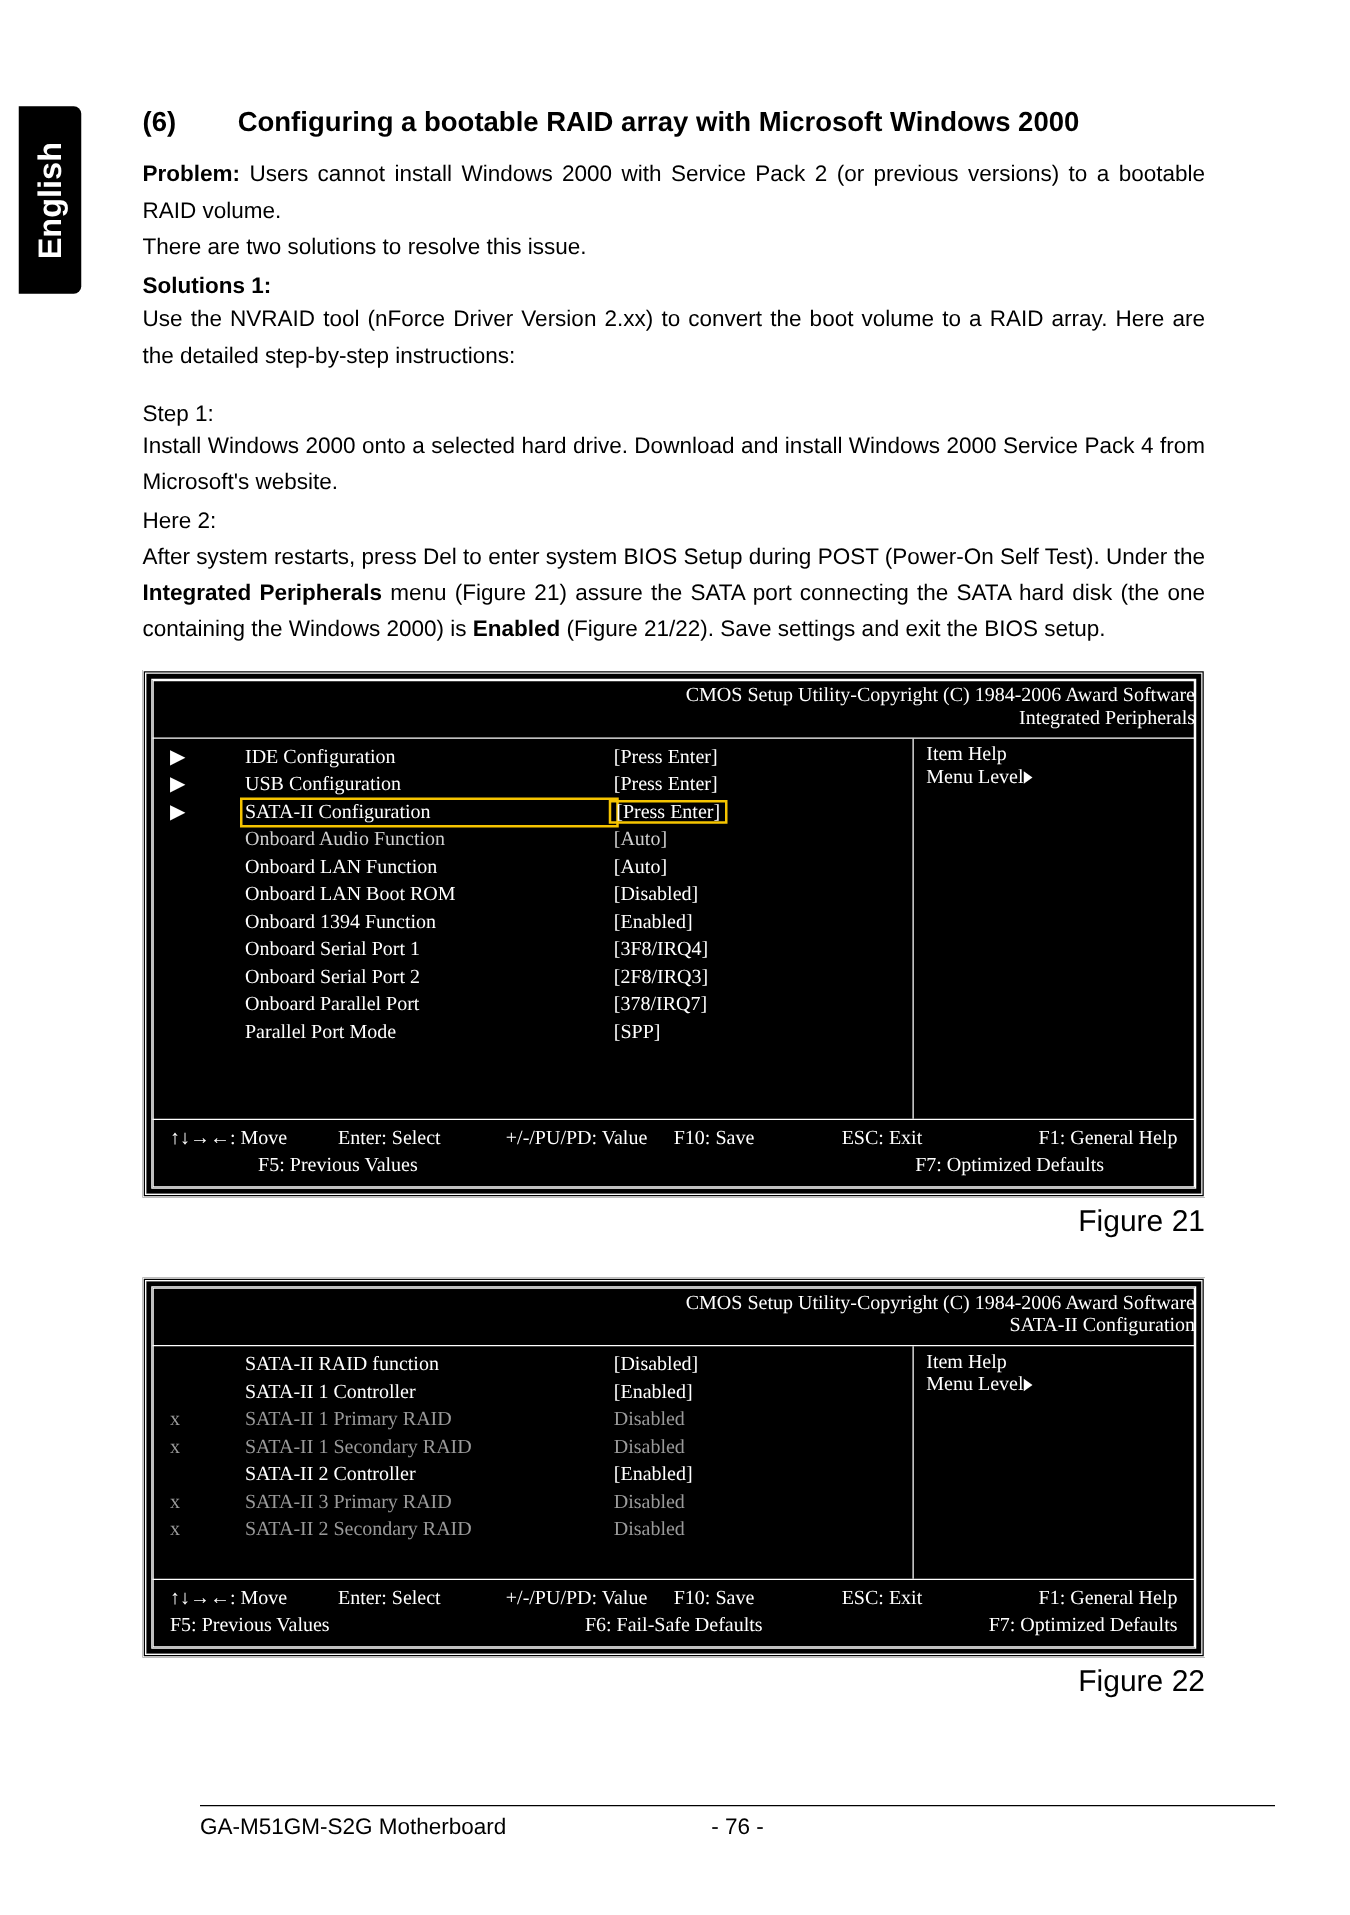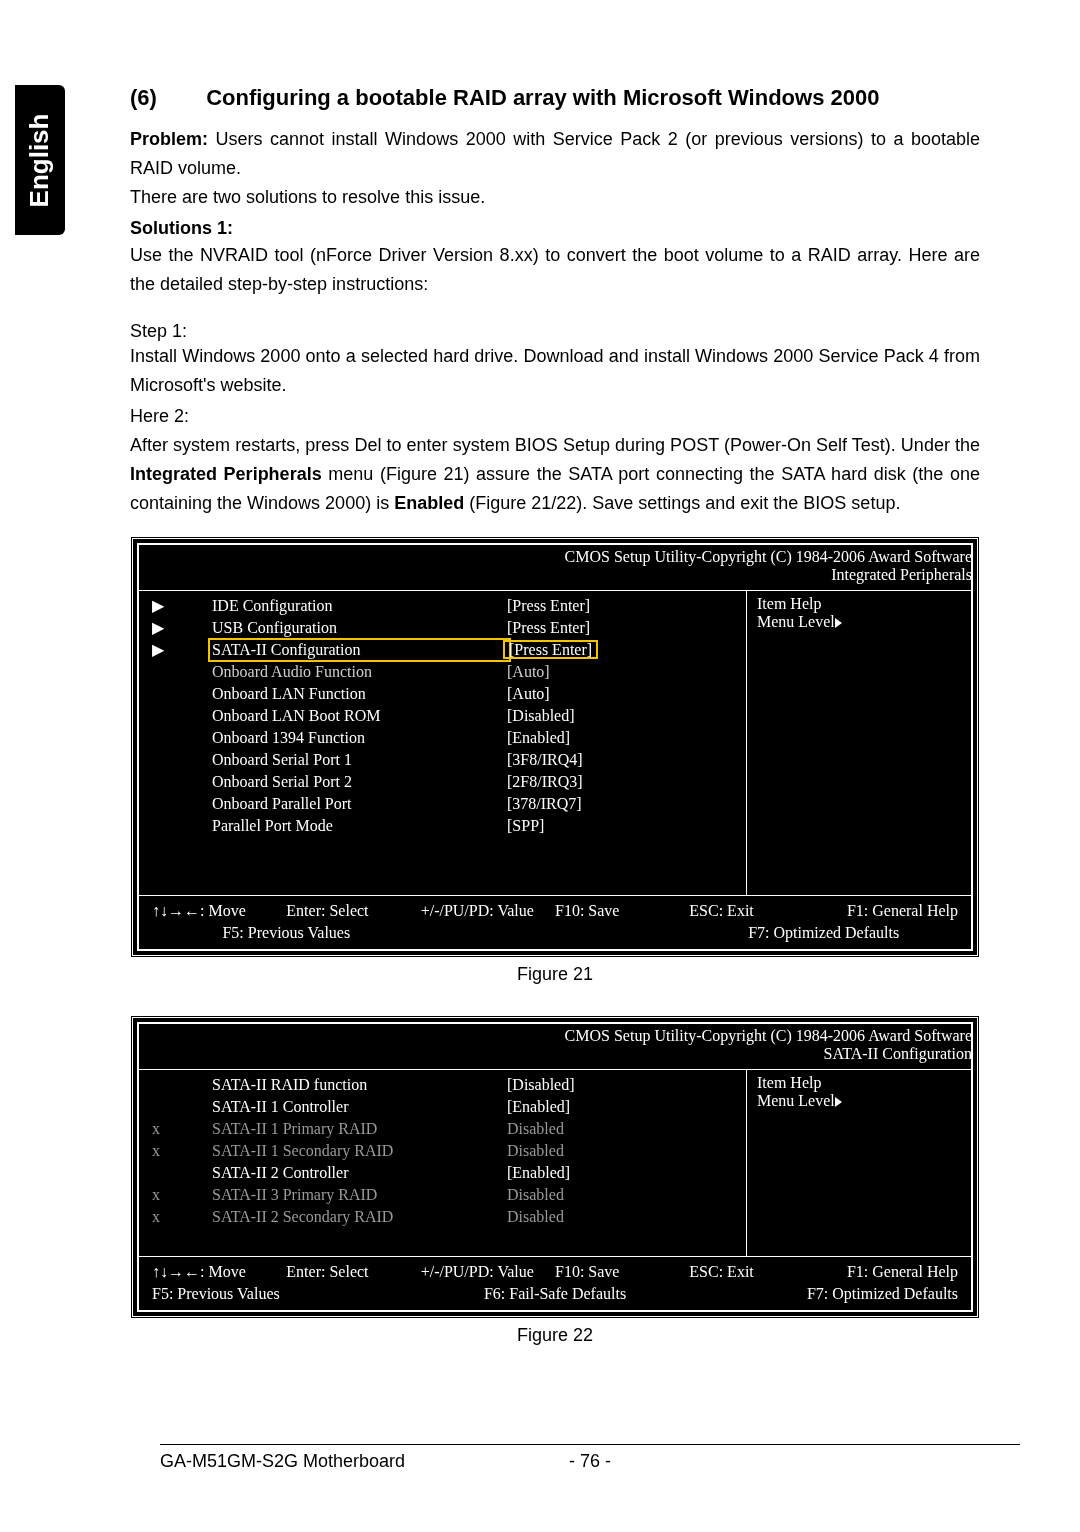--- a/index.html
+++ b/index.html
@@ -32,7 +32,7 @@
   .page {
     position: absolute;
     top: 85px;
-    left: 130px;
+    left: 114px;
     width: 850px;
   }
   .section-title {

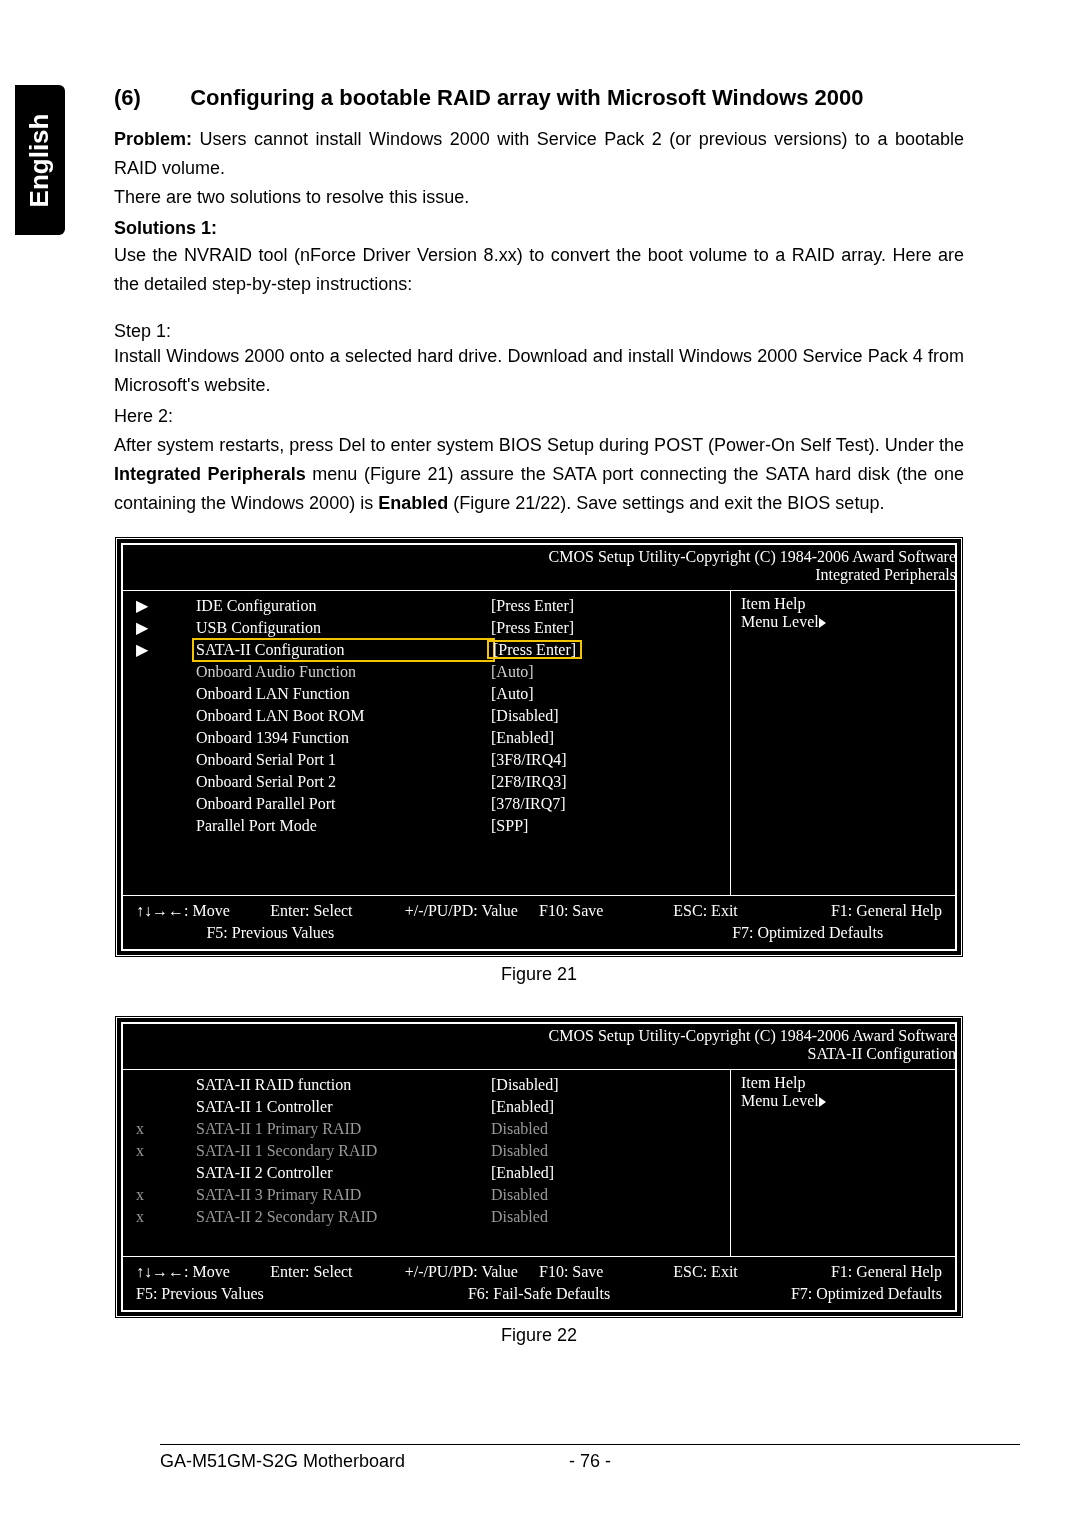--- a/index.html
+++ b/index.html
@@ -186,7 +186,7 @@
   <p class="body-text">There are two solutions to resolve this issue.</p>
 
   <p class="subhead">Solutions 1:</p>
-  <p class="body-text">Use the NVRAID tool (nForce Driver Version 8.xx) to convert the boot volume to a RAID array. Here are the detailed step-by-step instructions:</p>
+  <p class="body-text">Use the NVRAID tool (nForce Driver Version 2.xx) to convert the boot volume to a RAID array. Here are the detailed step-by-step instructions:</p>
 
   <p class="step-label">Step 1:</p>
   <p class="body-text">Install Windows 2000 onto a selected hard drive. Download and install Windows 2000 Service Pack 4 from Microsoft's website.</p>

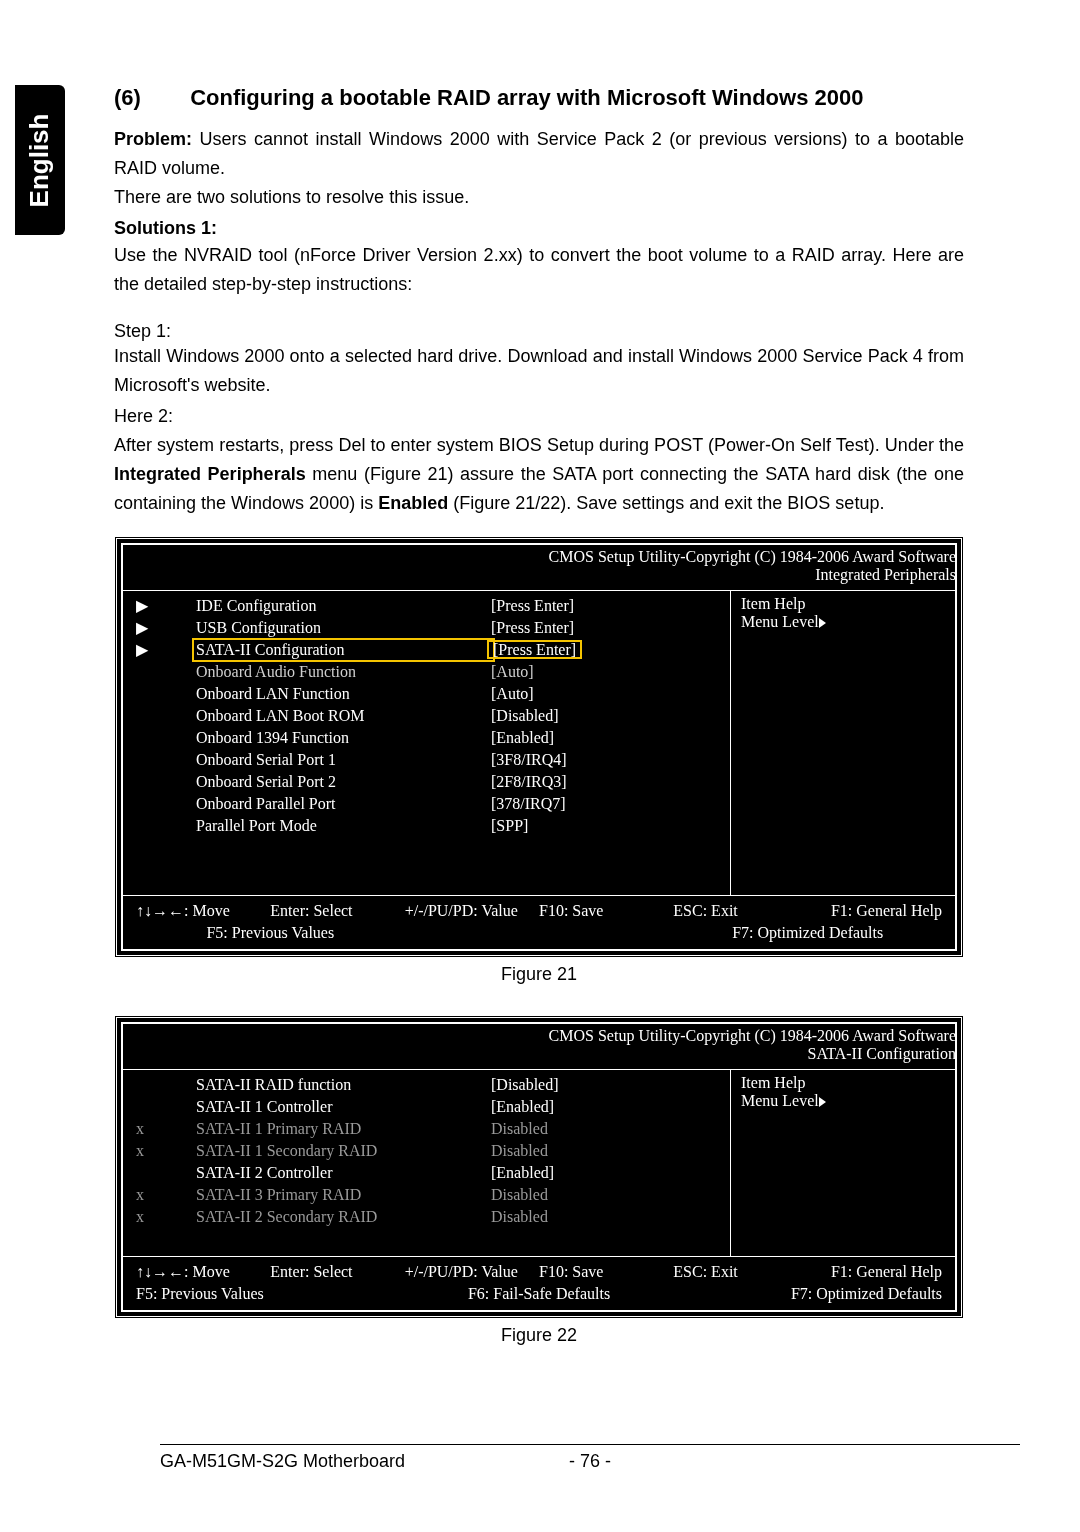--- a/index.html
+++ b/index.html
@@ -129,7 +129,7 @@
   }
   .bios-footer-row {
     display: flex;
-    justify-content: center;
+    justify-content: space-between;
   }
   .bios-footer .fcell {
     flex: 1;

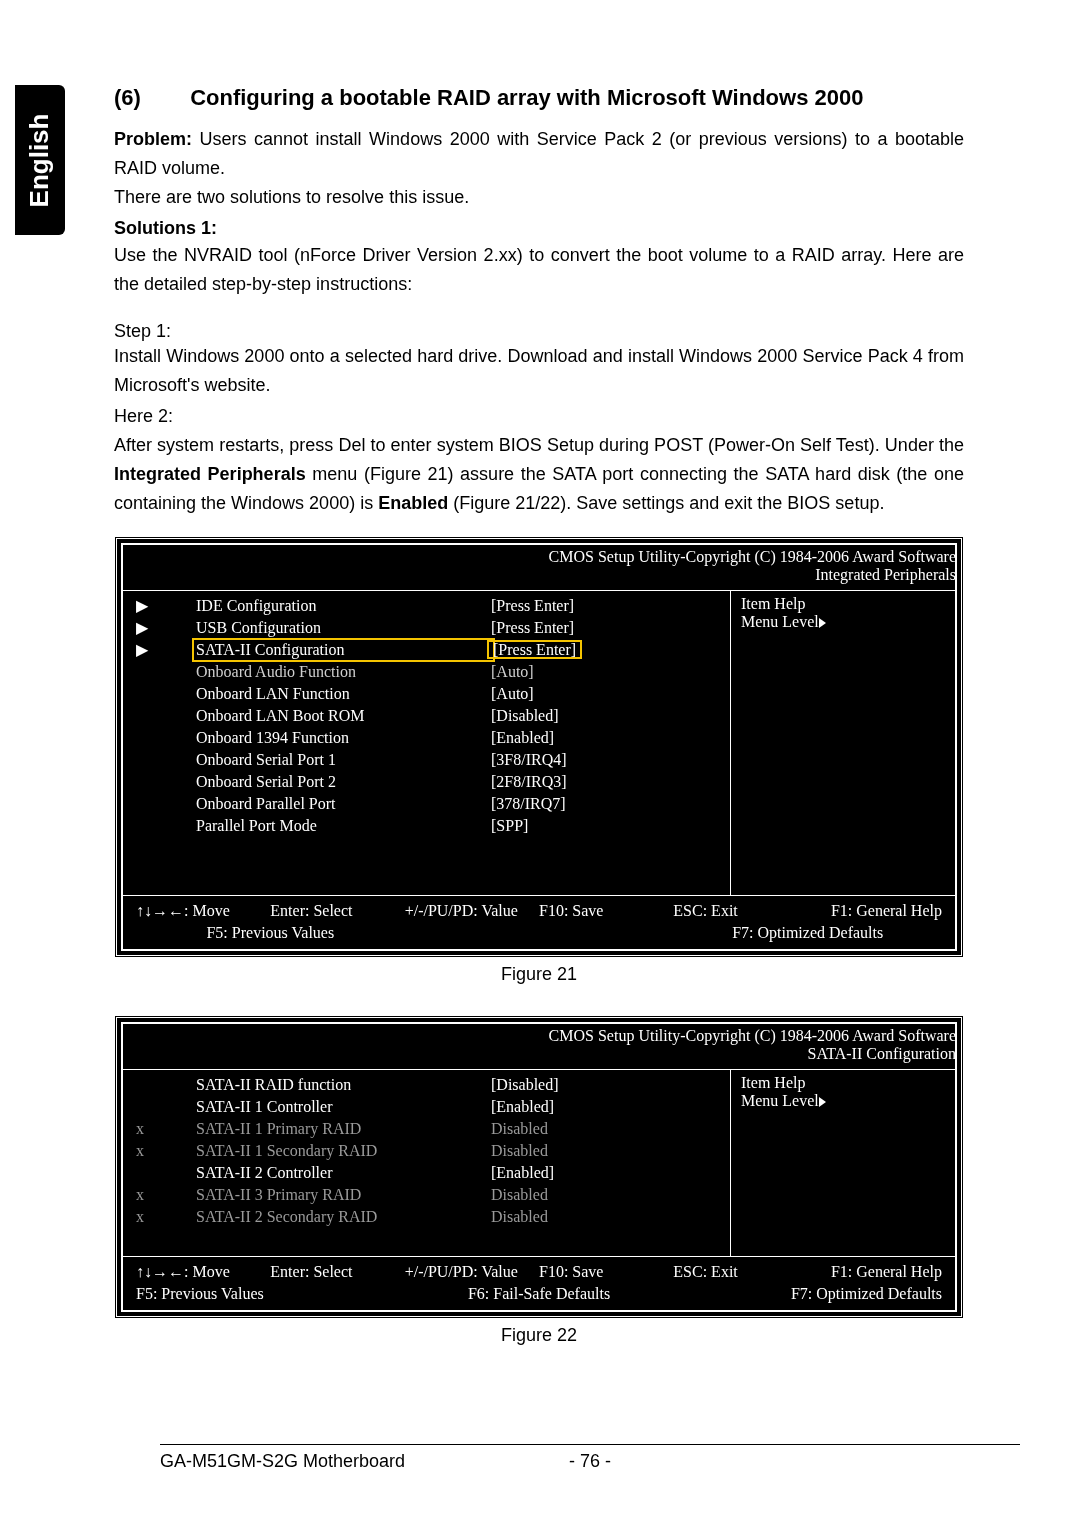--- a/index.html
+++ b/index.html
@@ -136,8 +136,8 @@
     white-space: nowrap;
   }
   .fig-caption {
-    text-align: center;
-    font-size: 18px;
+    text-align: right;
+    font-size: 24px;
     margin-top: 6px;
     font-family: Arial, sans-serif;
     color: #000;

